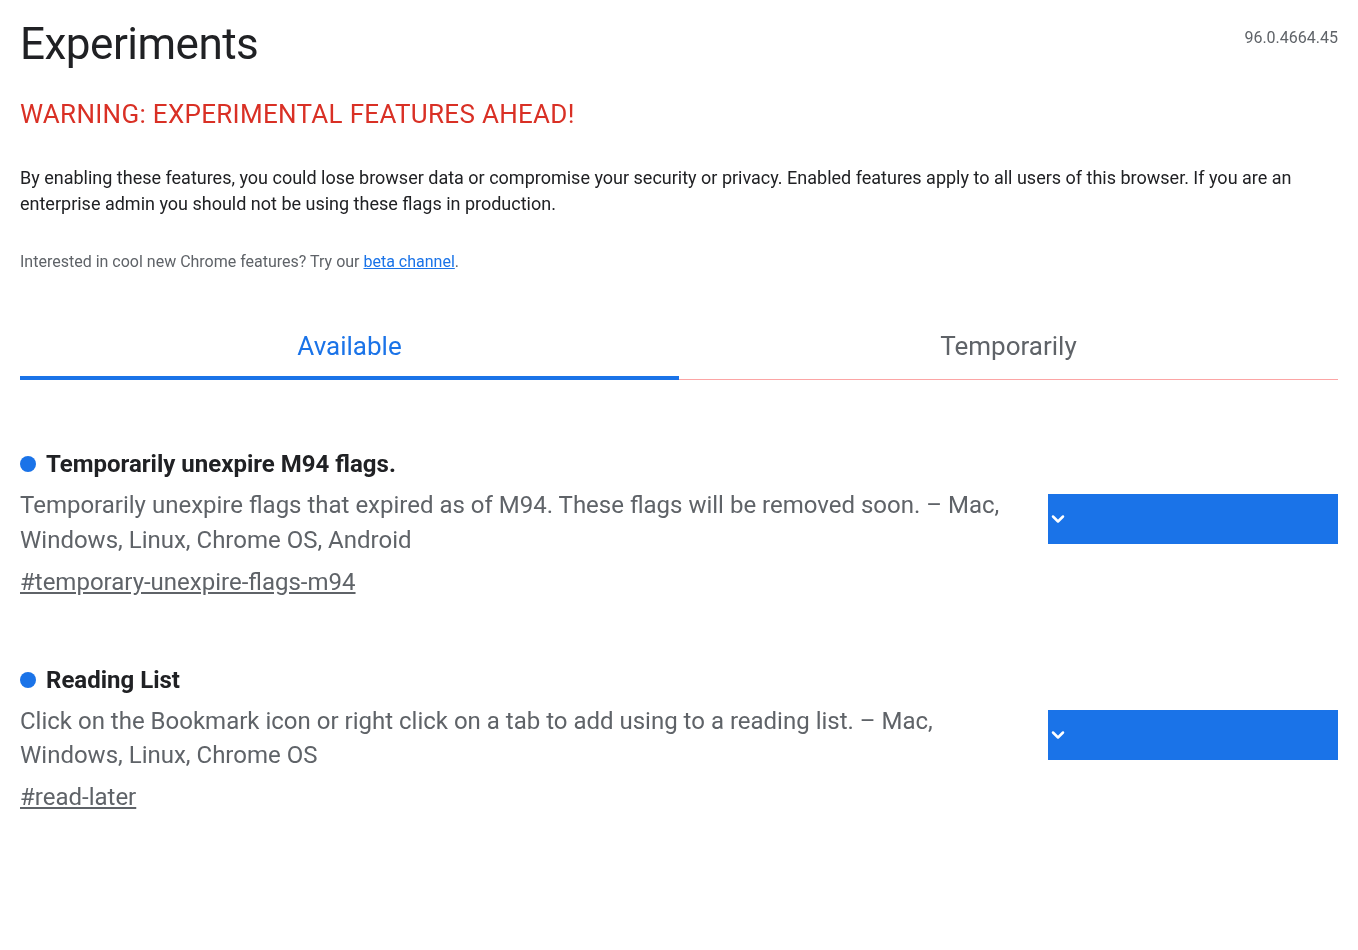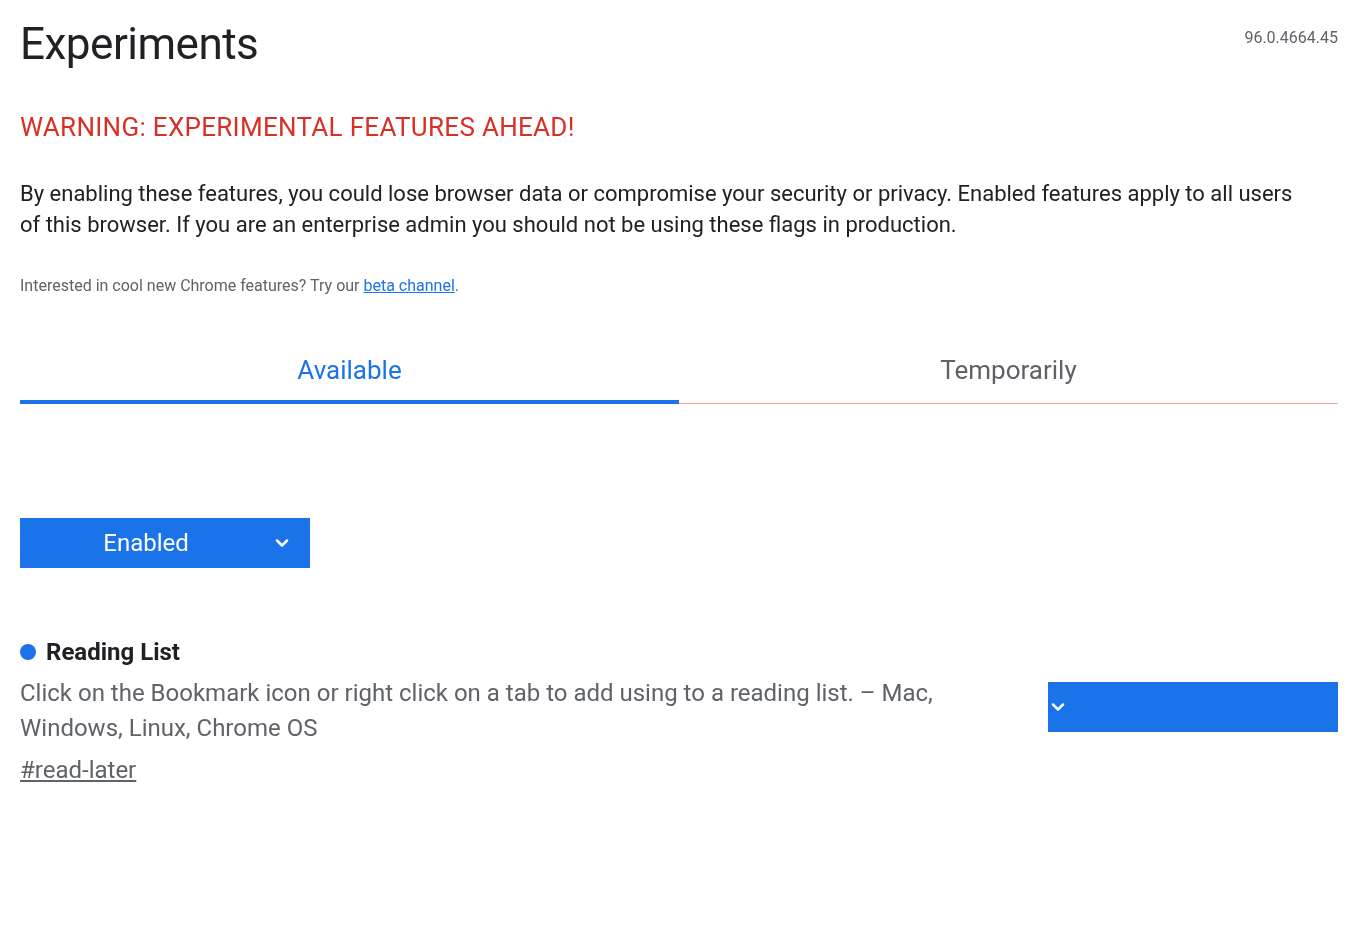--- a/index.html
+++ b/index.html
@@ -18,7 +18,7 @@
       display: flex;
       justify-content: space-between;
       align-items: flex-start;
-      margin-bottom: 42px;
+      margin-bottom: 29px;
     }
     .page-title {
       font-size: 44px;

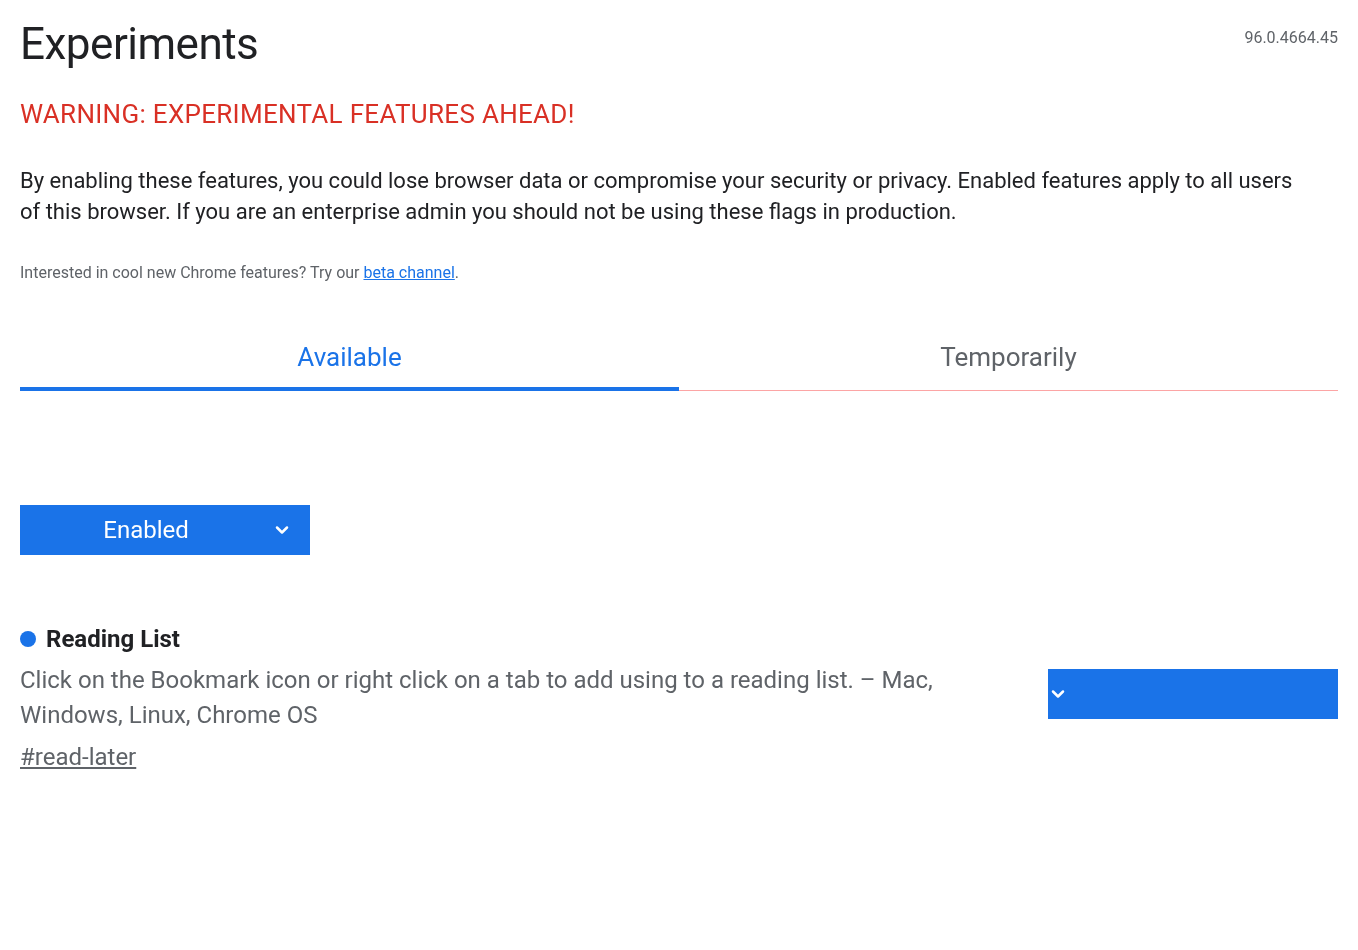--- a/index.html
+++ b/index.html
@@ -40,7 +40,7 @@
       letter-spacing: 0.3px;
     }
     .description {
-      font-size: 22px;
+      font-size: 18px;
       color: #202124;
       line-height: 1.42;
       margin-bottom: 36px;

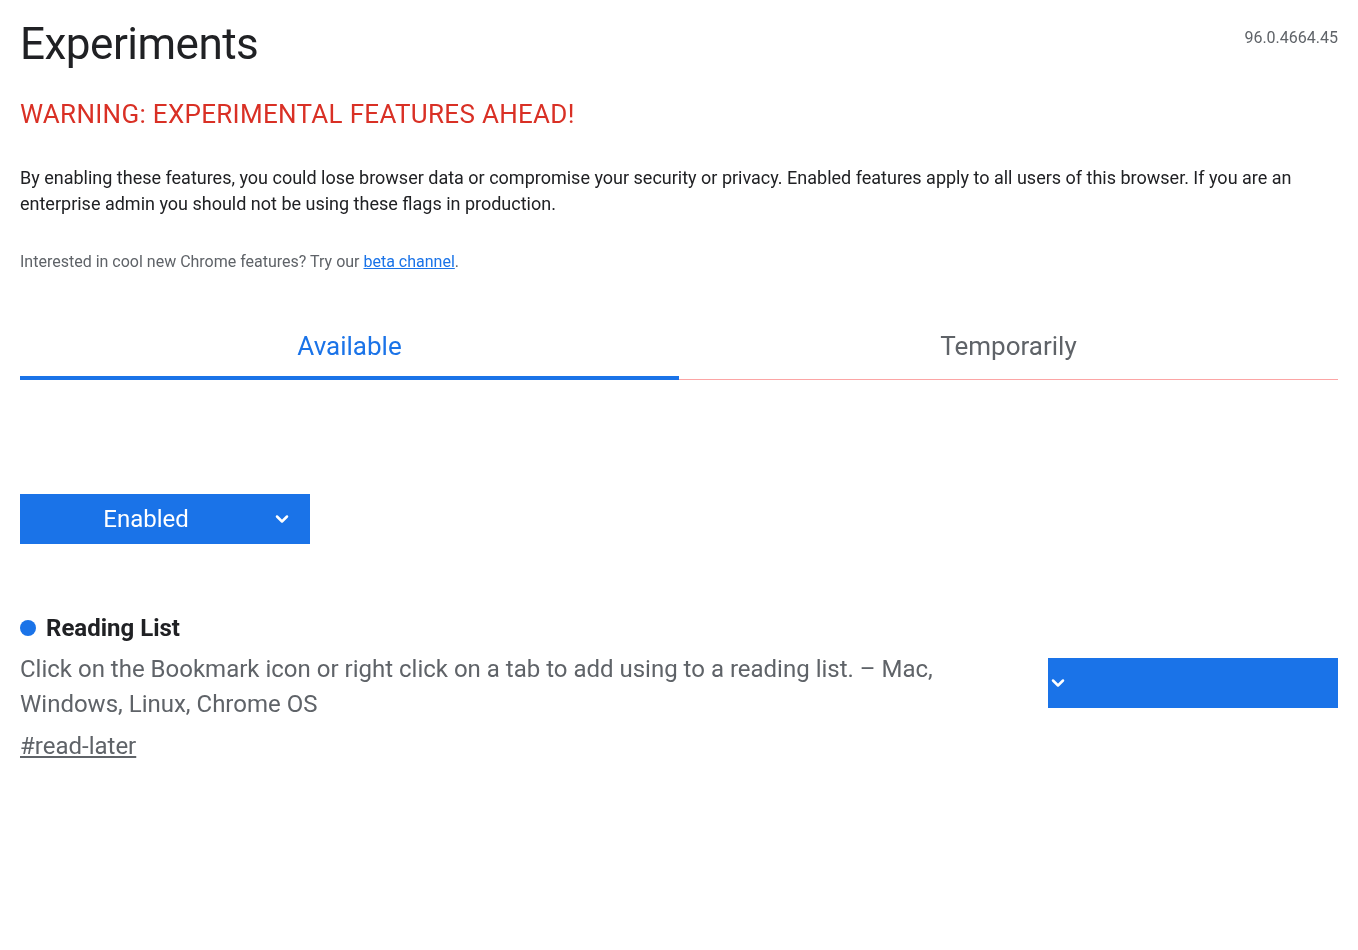--- a/index.html
+++ b/index.html
@@ -177,6 +177,14 @@
 </div>
 
 <div class="experiment">
+  <div class="experiment-body">
+    <div class="experiment-title-row">
+      <span class="dot"></span>
+      <span class="experiment-title">Temporarily unexpire M94 flags.</span>
+    </div>
+    <div class="experiment-desc">Temporarily unexpire flags that expired as of M94. These flags will be removed soon. – Mac, Windows, Linux, Chrome OS, Android</div>
+    <a class="experiment-hash" href="#">#temporary-unexpire-flags-m94</a>
+  </div>
   <div class="experiment-control">
     <div class="select">
       <span class="select-label">Enabled</span>

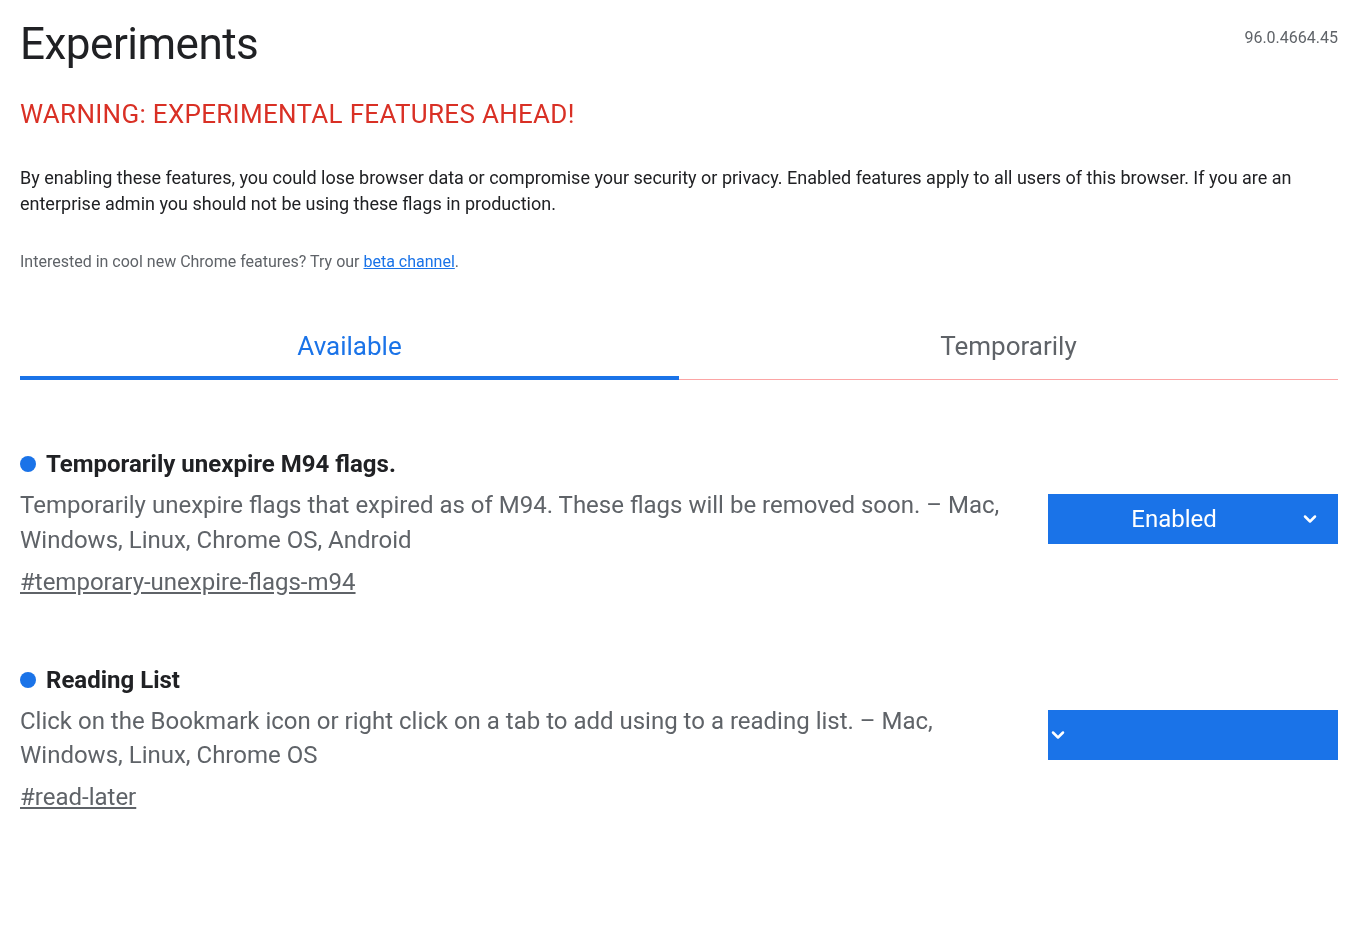--- a/index.html
+++ b/index.html
@@ -187,7 +187,6 @@
   </div>
   <div class="experiment-control">
     <div class="select">
-      <span class="select-label">Enabled</span>
       <span class="chevron">
         <svg viewBox="0 0 24 24" fill="none" stroke="#fff" stroke-width="3" stroke-linecap="round" stroke-linejoin="round">
             <polyline points="6 9 12 15 18 9"></polyline>

